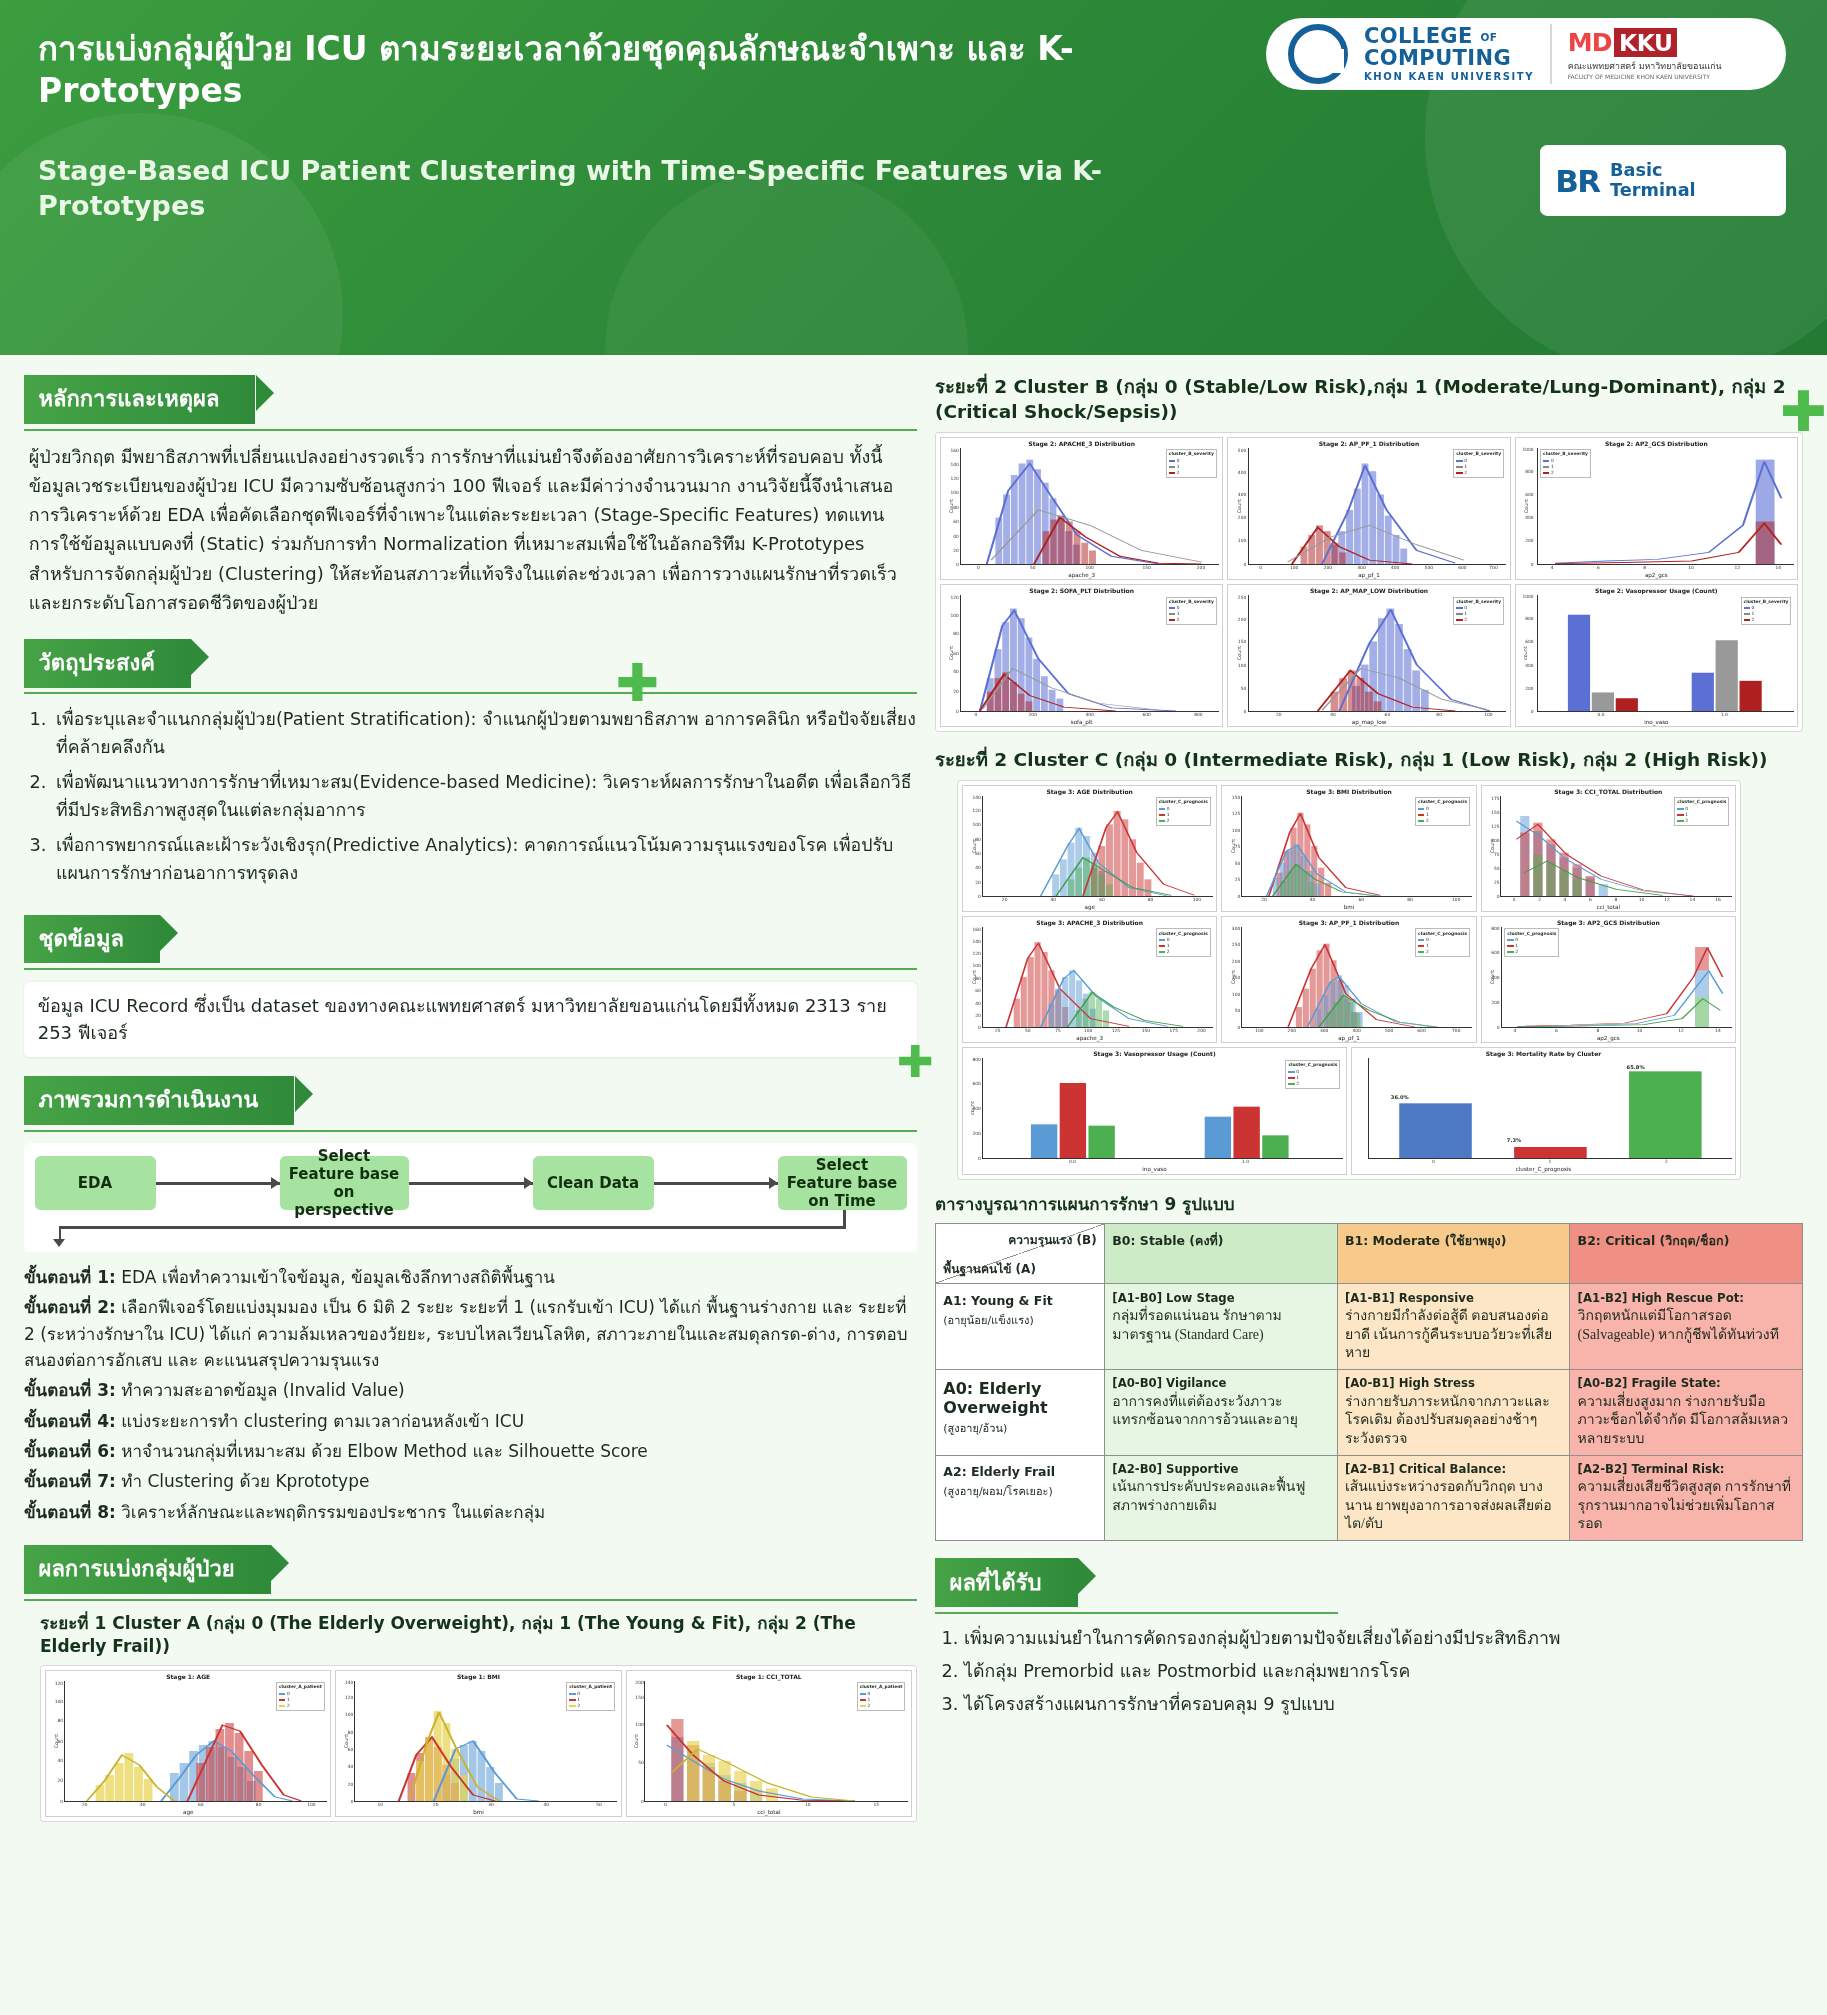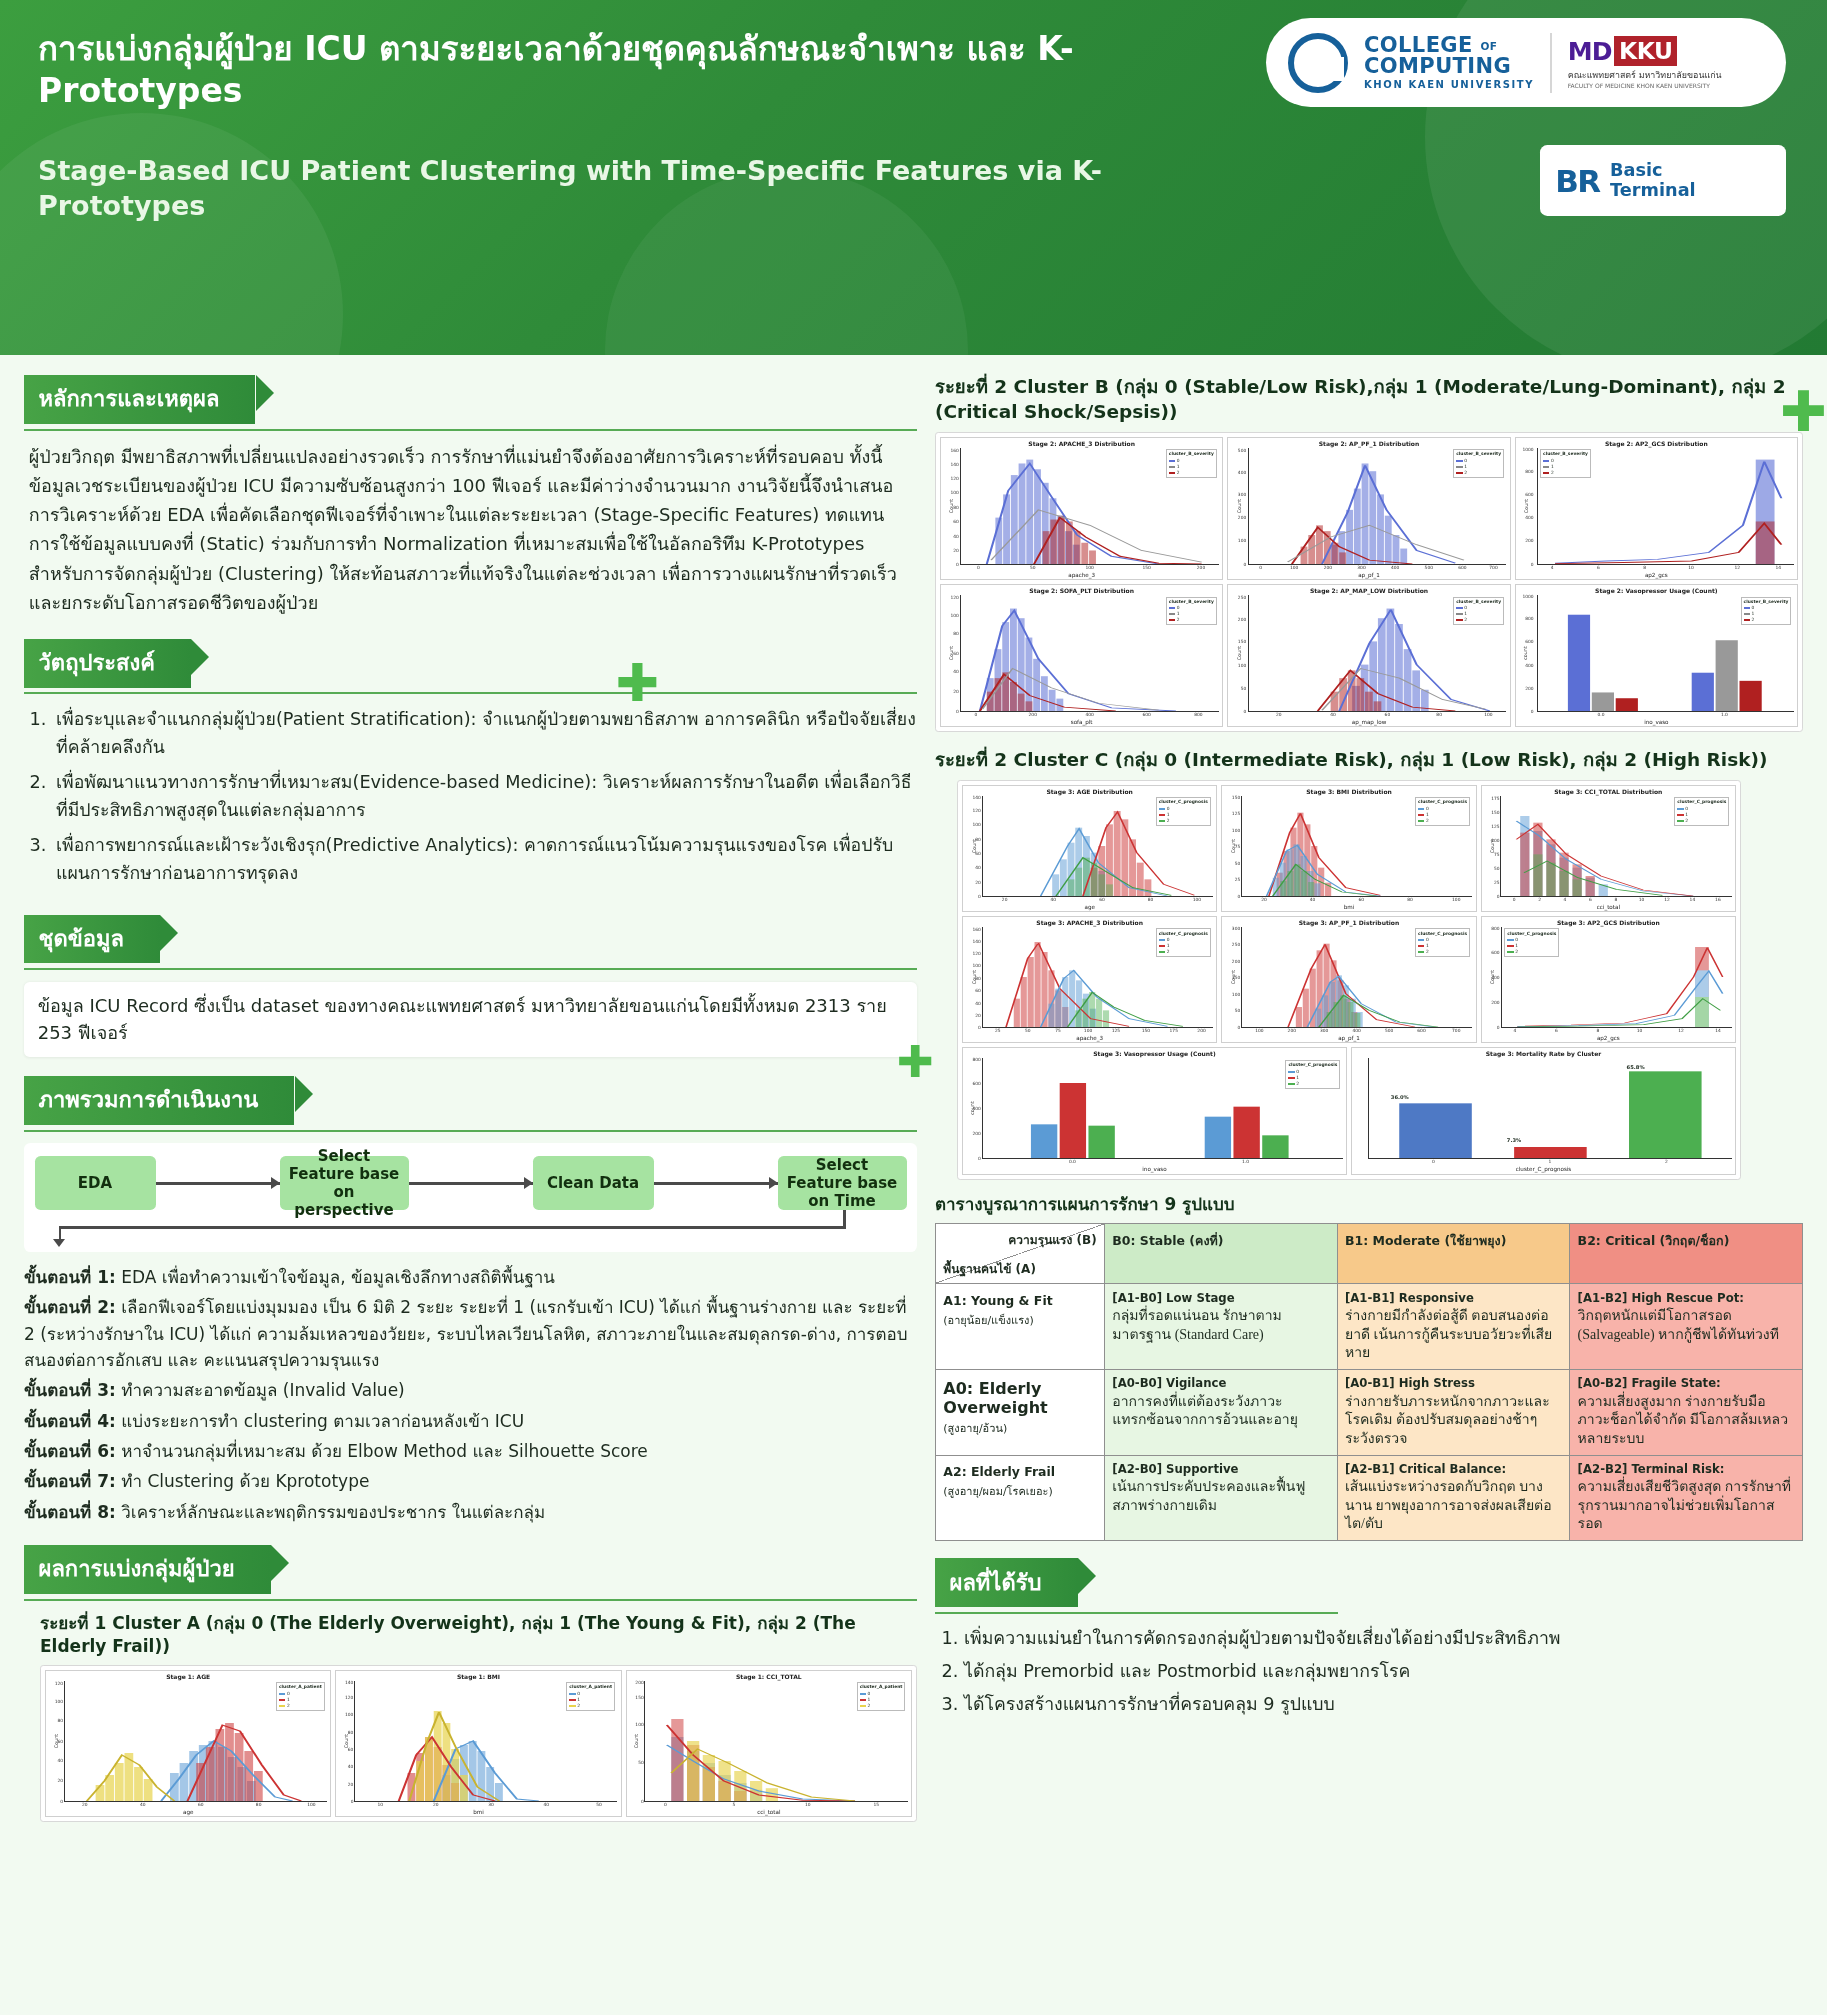--- a/index.html
+++ b/index.html
@@ -50,7 +50,7 @@
   }
   .logo-box-1 {
     position: absolute; right: 42px; top: 18px;
-    width: 520px; height: 89px; background: #ffffff; border-radius: 50px;
+    width: 520px; height: 72px; background: #ffffff; border-radius: 50px;
     display: flex; align-items: center; padding: 0 22px; gap: 16px;
   }
   .logo-cc-mark {

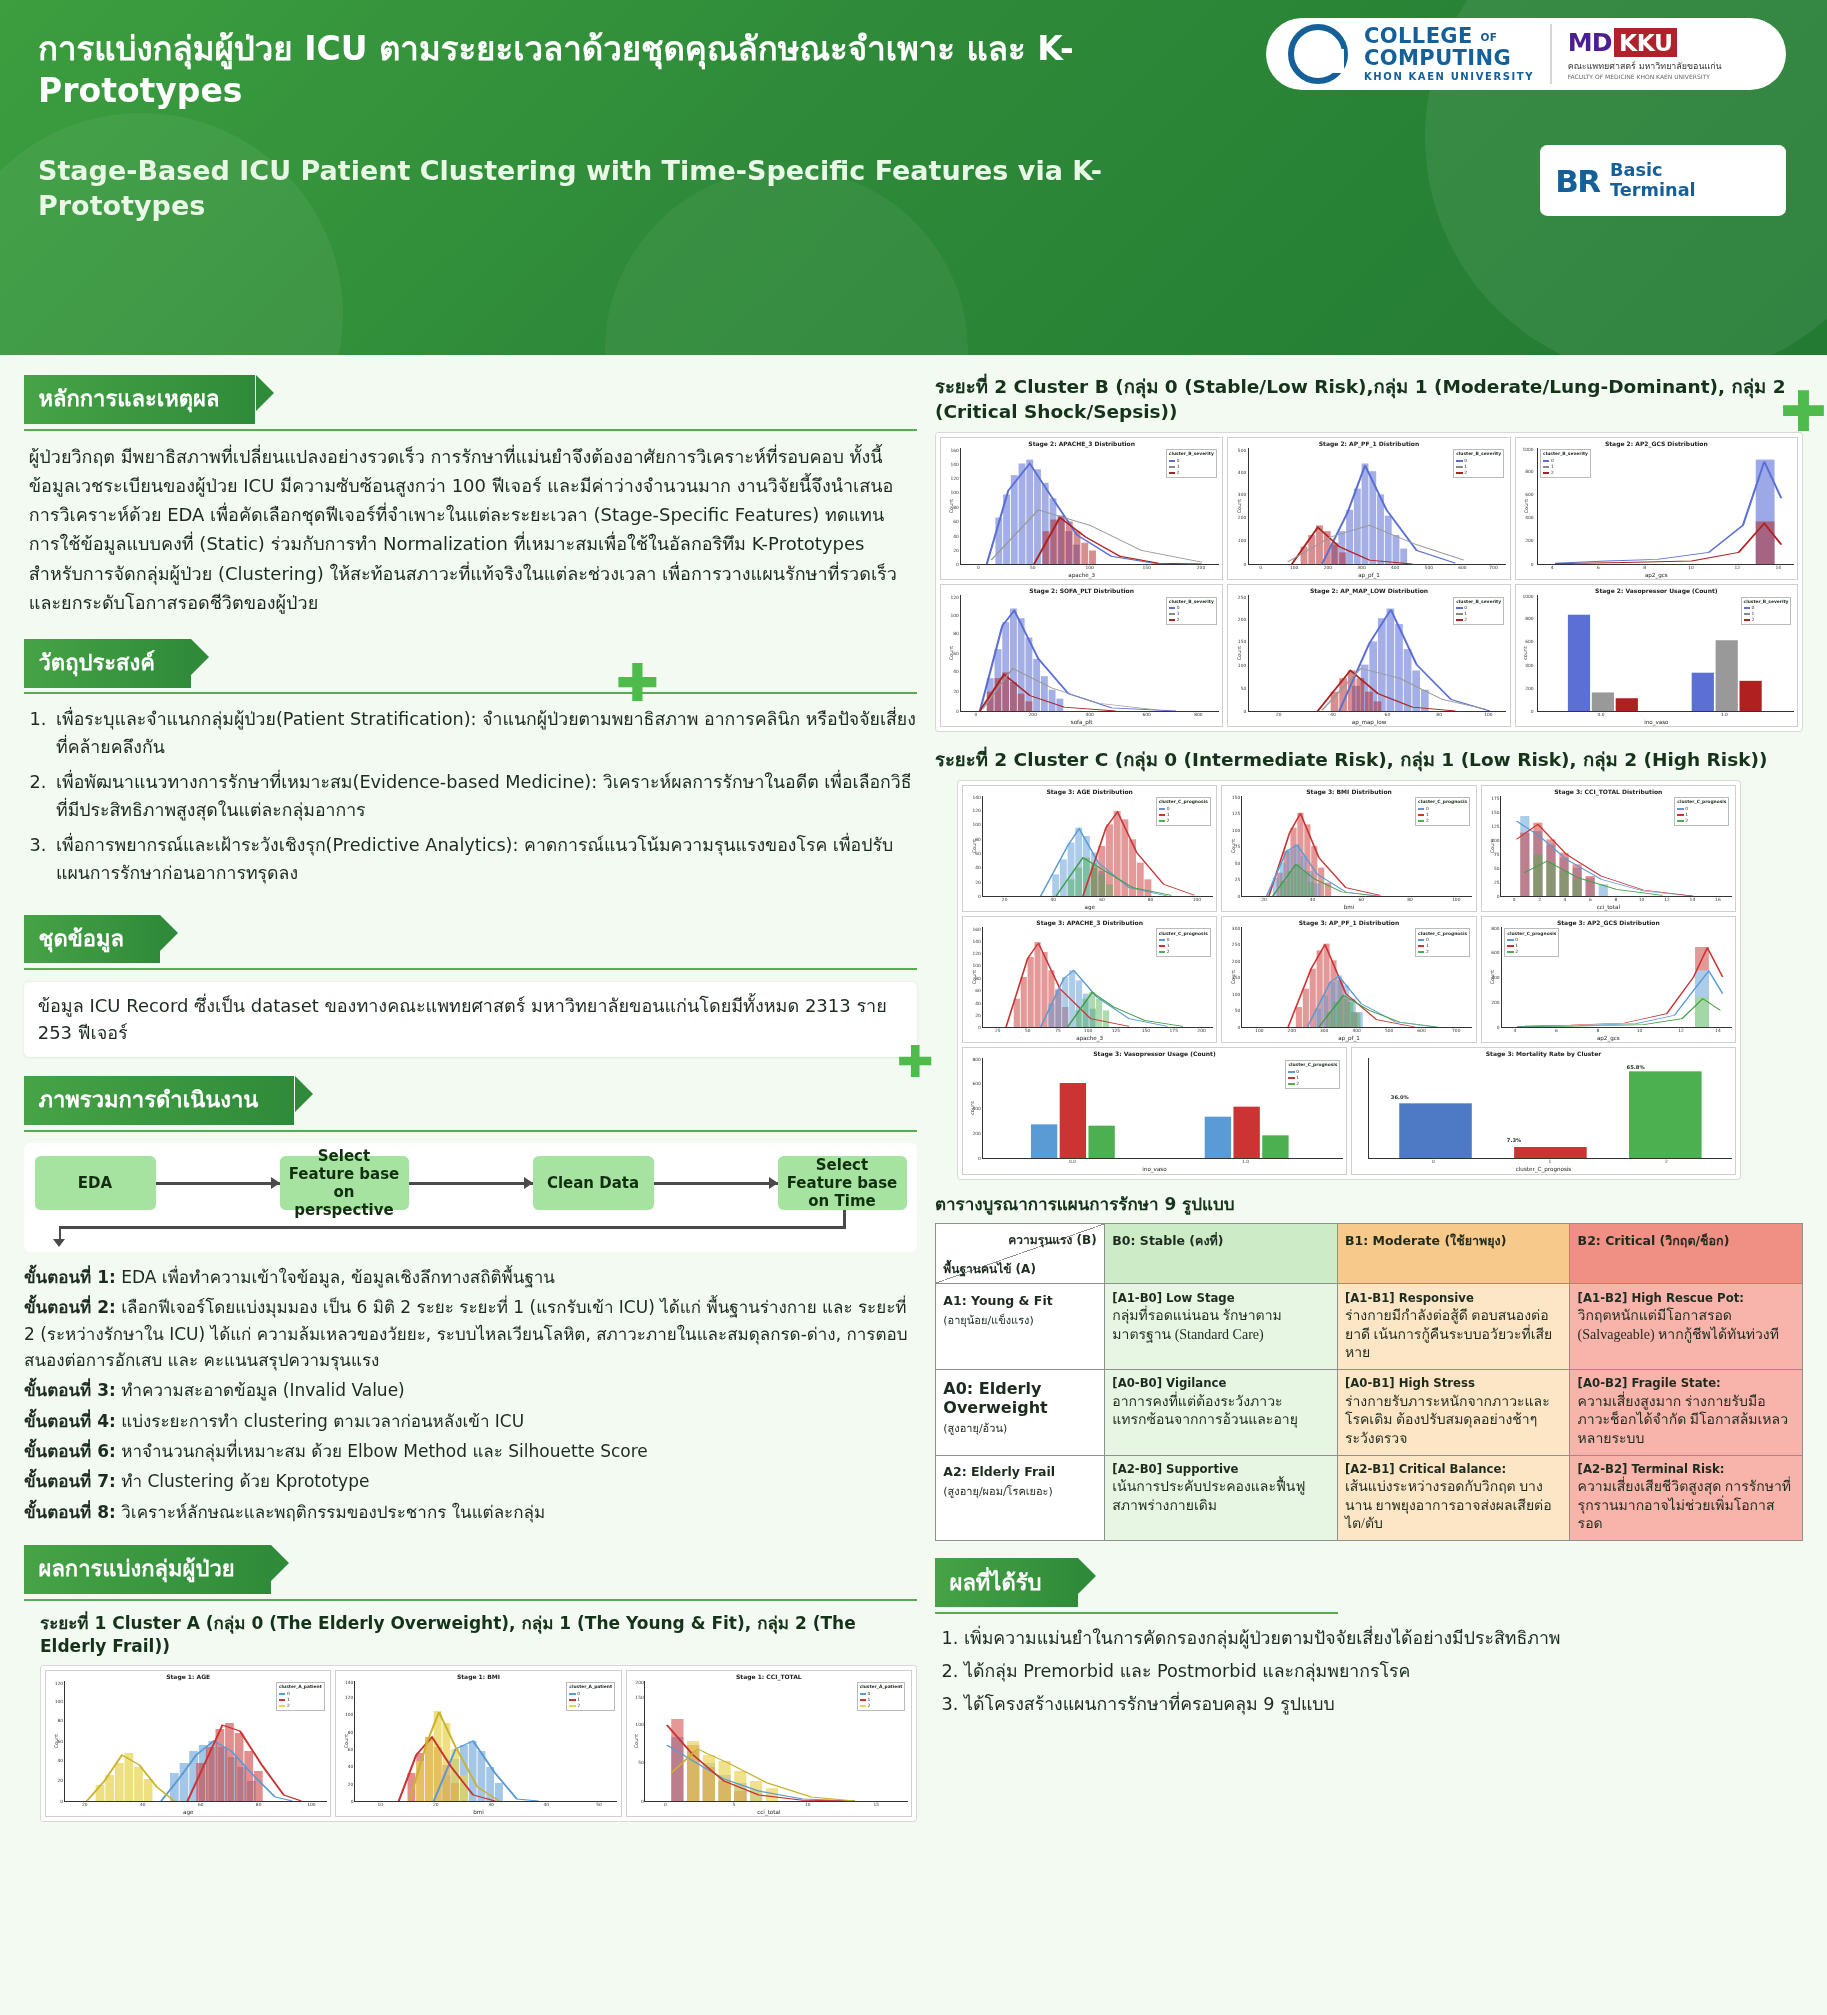--- a/index.html
+++ b/index.html
@@ -74,7 +74,7 @@
   .logo-div { width: 1.6px; height: 60px; background: #d6d6d6; }
   .logo-md { display: flex; flex-direction: column; justify-content: center; }
   .logo-md-top { display: flex; align-items: center; gap: 2.4px; }
-  .logo-md-top .md { font-size: 25px; font-weight: bold; color: #4c1d95; letter-spacing: -0.8px; }
+  .logo-md-top .md { font-size: 25px; font-weight: bold; color: #ef4444; letter-spacing: -0.8px; }
   .logo-md-top .kku {
     font-size: 23.4px; font-weight: bold; color: #ffffff; background: #b0222b;
     padding: 0.8px 4.8px; letter-spacing: -0.4px;

